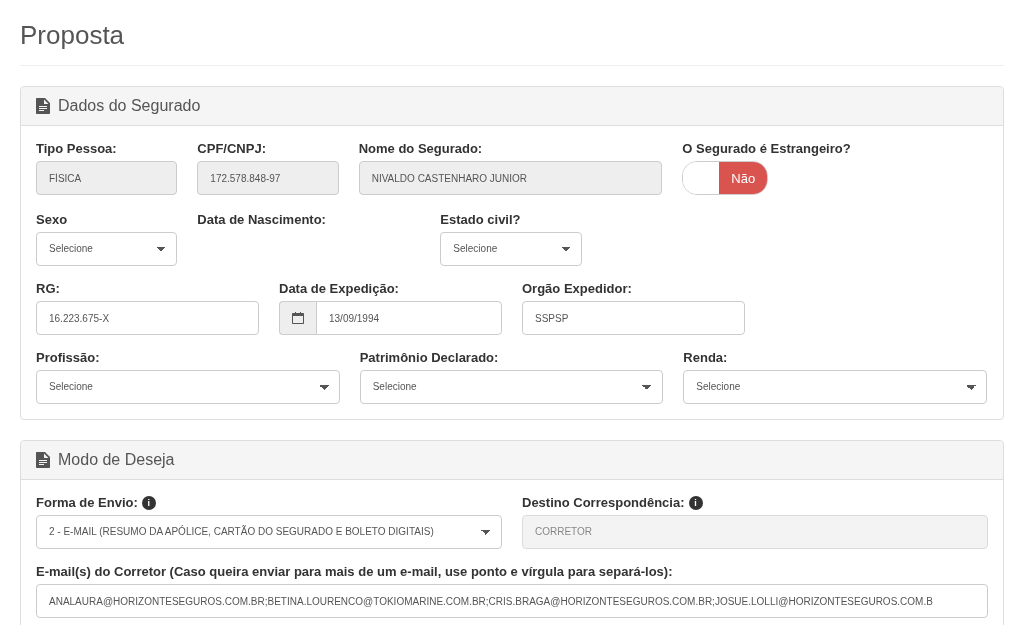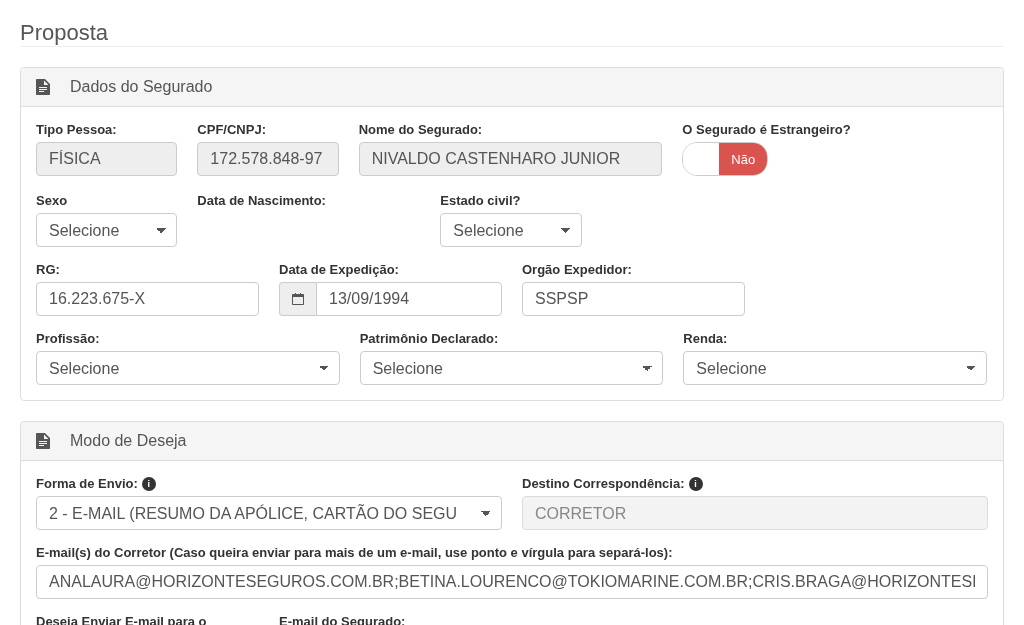--- a/index.html
+++ b/index.html
@@ -4,7 +4,7 @@
 <style>
 * { box-sizing: border-box; margin: 0; padding: 0; }
 body { font-family: "Helvetica Neue", Helvetica, Arial, sans-serif; font-size: 14px; color: #333; background: #fff; padding: 20px; }
-.page-title { font-size: 22px; font-weight: 400; color: #555; margin-bottom: 0; }
+.page-title { font-size: 26px; font-weight: 400; color: #555; margin-bottom: 14px; }
 .hr { height: 1px; background: #eee; margin-bottom: 20px; }
 .panel { border: 1px solid #ddd; border-radius: 4px; margin-bottom: 20px; }
 .panel-head { background: #f5f5f5; border-bottom: 1px solid #ddd; padding: 10px 15px; display: flex; align-items: center; gap: 20px; color: #555; font-size: 16px; border-radius: 4px 4px 0 0; }

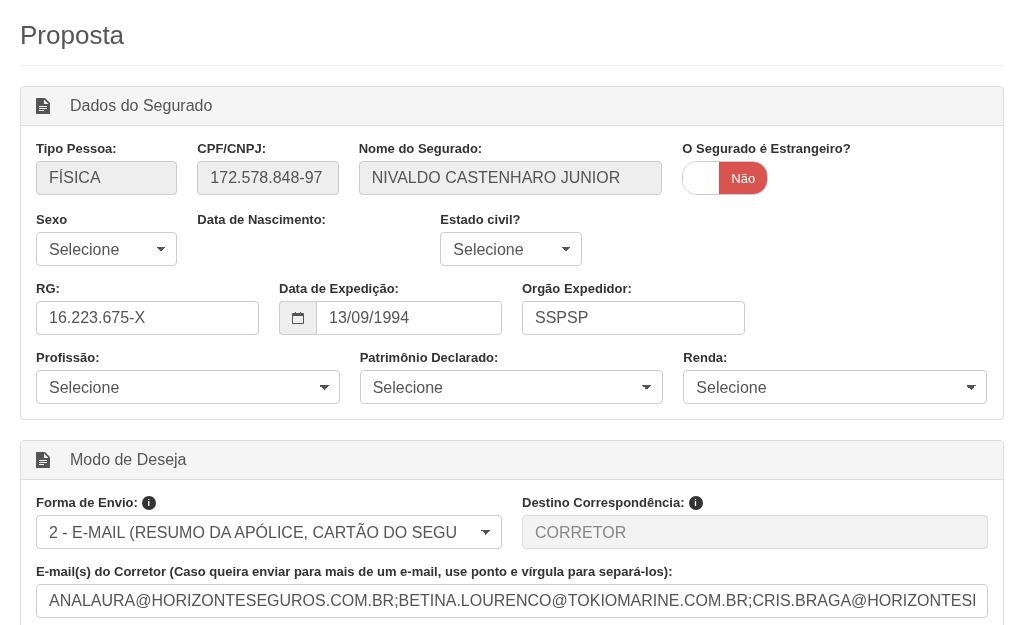--- a/index.html
+++ b/index.html
@@ -7,7 +7,7 @@
 .page-title { font-size: 26px; font-weight: 400; color: #555; margin-bottom: 14px; }
 .hr { height: 1px; background: #eee; margin-bottom: 20px; }
 .panel { border: 1px solid #ddd; border-radius: 4px; margin-bottom: 20px; }
-.panel-head { background: #f5f5f5; border-bottom: 1px solid #ddd; padding: 10px 15px; display: flex; align-items: center; gap: 20px; color: #555; font-size: 16px; border-radius: 4px 4px 0 0; }
+.panel-head { background: #f5f5f5; border-bottom: 1px solid #ddd; padding: 10px 15px; display: flex; align-items: center; gap: 8px; color: #555; font-size: 16px; border-radius: 4px 4px 0 0; }
 .panel-body { padding: 15px; }
 .row { display: flex; flex-wrap: wrap; margin: 0 -10px 15px -10px; }
 .row:last-child { margin-bottom: 0; }

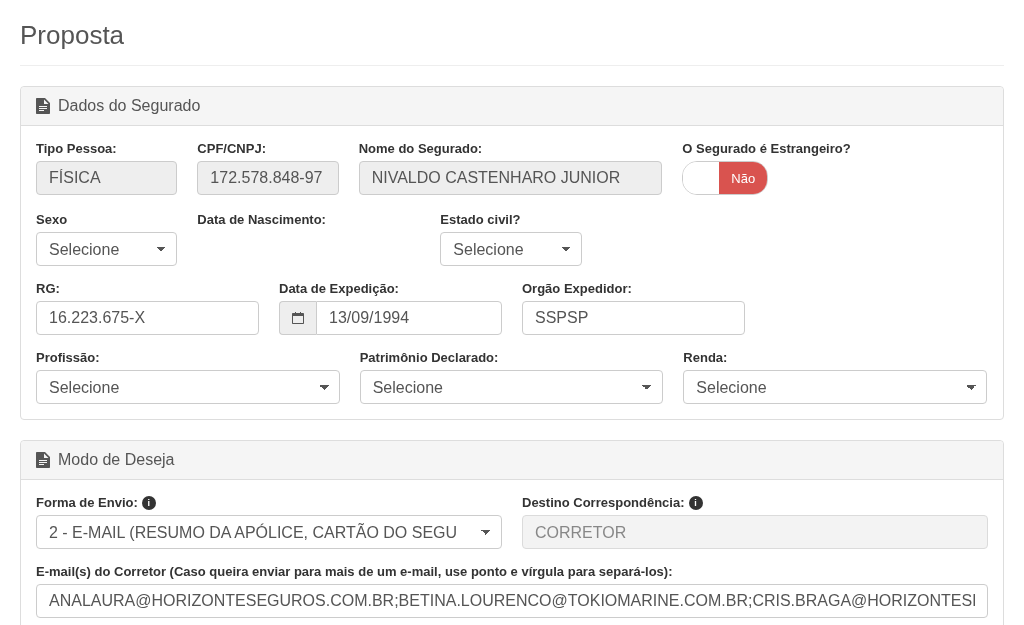--- a/index.html
+++ b/index.html
@@ -14,7 +14,7 @@
 .col { padding: 0 10px; }
 .label { font-weight: 700; font-size: 13px; color: #333; margin-bottom: 5px; display: flex; align-items: center; gap: 4px; }
 .info-icon { display: inline-flex; align-items: center; justify-content: center; width: 14px; height: 14px; border-radius: 50%; background: #333; color: #fff; font-size: 9px; font-weight: bold; font-style: normal; }
-.form-control { width: 100%; height: 34px; padding: 6px 12px; font-size: 16px; line-height: 1.42857; color: #555; background: #fff; border: 1px solid #ccc; border-radius: 4px; }
+.form-control { width: 100%; height: 34px; padding: 6px 12px; font-size: 10px; line-height: 1.42857; color: #555; background: #fff; border: 1px solid #ccc; border-radius: 4px; }
 .form-control[disabled] { background: #eee; cursor: not-allowed; }
 select.form-control { -webkit-appearance: none; -moz-appearance: none; appearance: none; background-image: linear-gradient(45deg, transparent 50%, #555 50%), linear-gradient(135deg, #555 50%, transparent 50%); background-position: calc(100% - 15px) 14px, calc(100% - 10px) 14px; background-size: 5px 5px, 5px 5px; background-repeat: no-repeat; padding-right: 44px; }
 .input-group { display: flex; width: 100%; }

